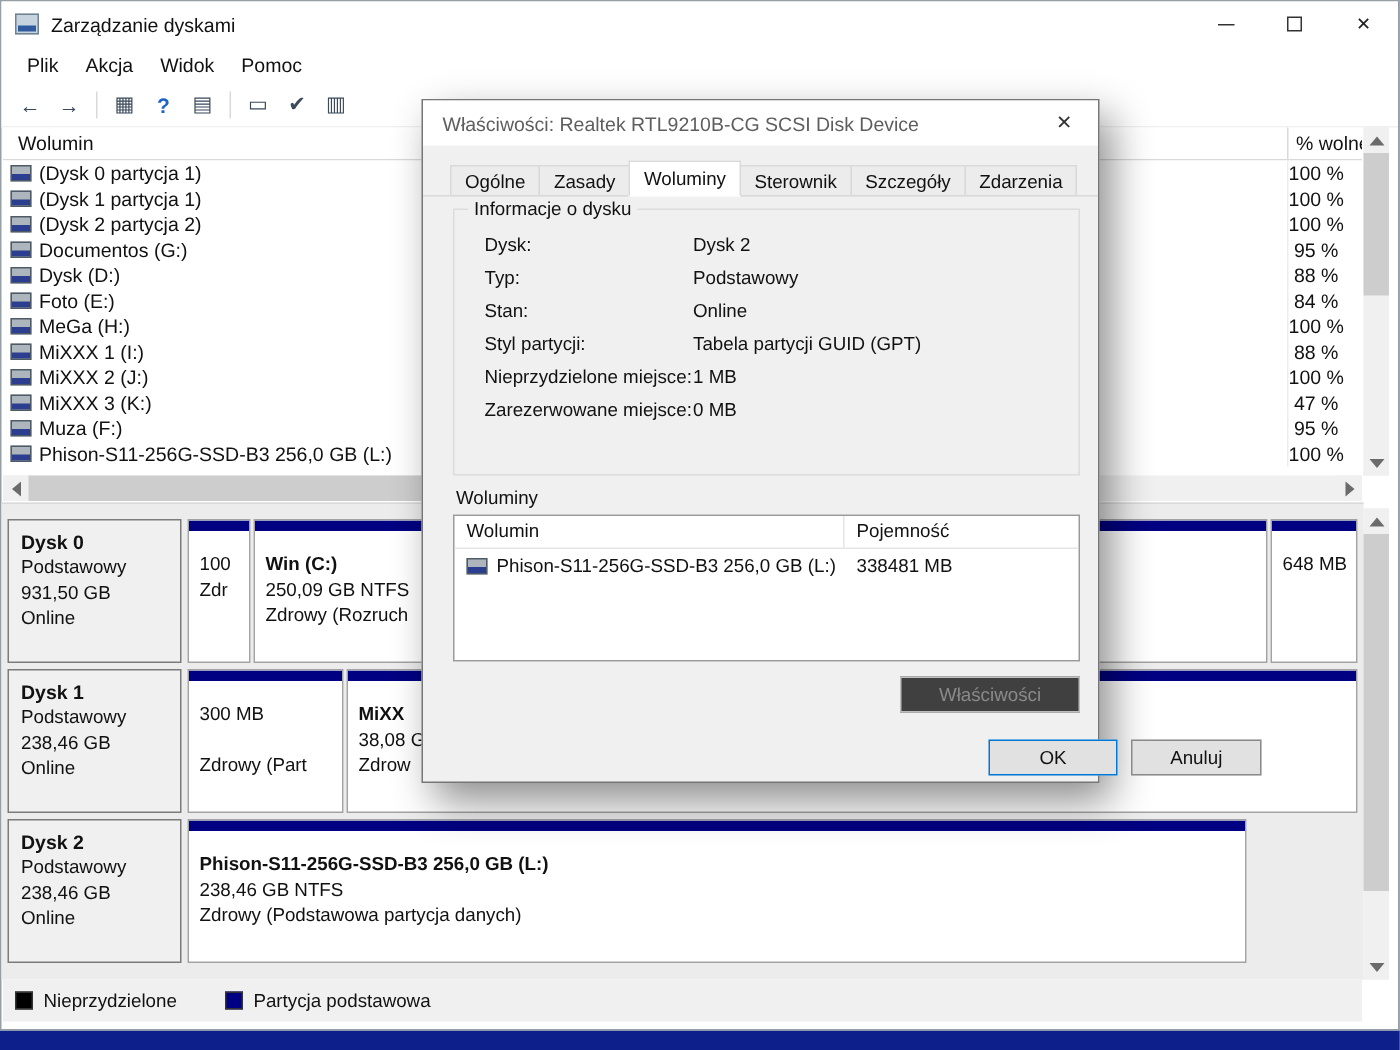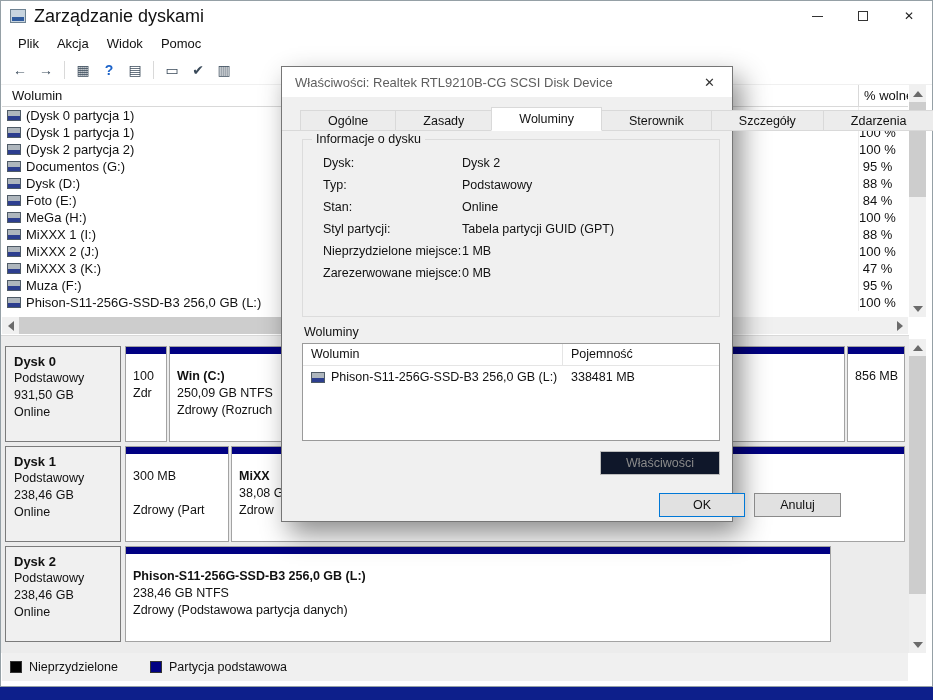--- a/index.html
+++ b/index.html
@@ -11,7 +11,7 @@
   .titlebar{position:absolute;left:0;top:0;right:0;height:30px;background:#fff;display:flex;align-items:center}
   .app-icon{width:16px;height:14px;margin-left:9px;position:relative;background:#c7d4df;border:1px solid #6e8292}
   .app-icon::after{content:"";position:absolute;left:1px;right:1px;bottom:1px;height:4px;background:#2f5b9e}
-  .title-text{margin-left:8px;font-size:18px}
+  .title-text{margin-left:8px;font-size:13px}
   .win-controls{margin-left:auto;display:flex;height:30px}
   .win-btn{width:46px;height:30px;display:flex;align-items:center;justify-content:center;color:#222}
   .min-glyph{width:11px;height:1px;background:#333}

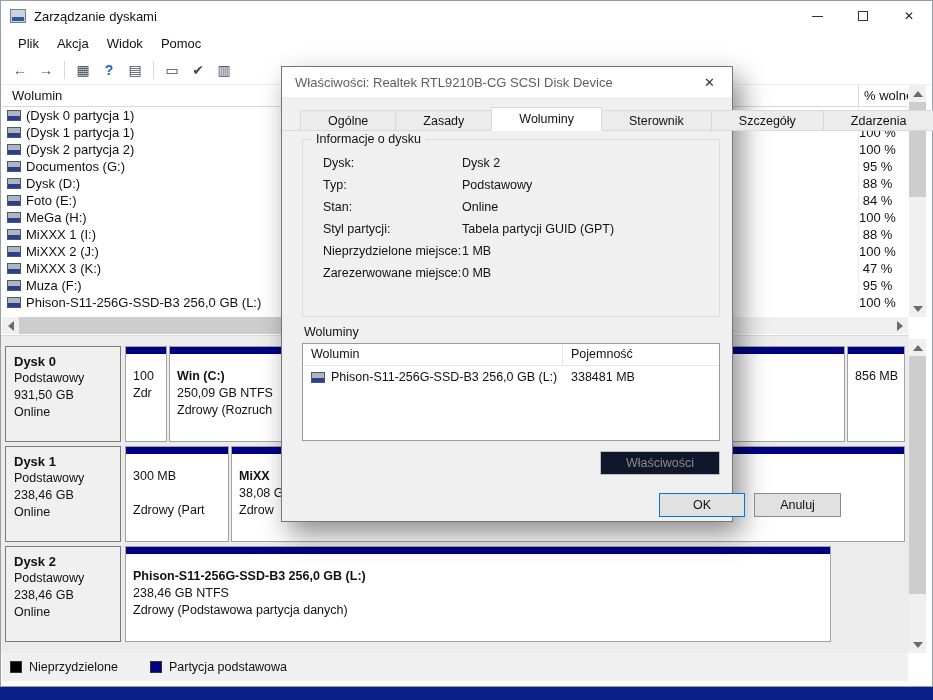--- a/index.html
+++ b/index.html
@@ -75,7 +75,7 @@
   .dlg-close{margin-left:auto;width:45px;height:30px;display:flex;align-items:center;justify-content:center;color:#333;font-size:13px}
   .tabline{position:absolute;left:0;right:0;top:63px;height:1px;background:#d9d9d9}
   .tabs{position:absolute;left:18px;top:40px;height:24px;display:flex;align-items:flex-end;z-index:2}
-  .tab{height:21px;line-height:20px;padding:0 27px;background:#ececec;border:1px solid #d9d9d9;margin-right:-1px;white-space:nowrap}
+  .tab{height:21px;line-height:20px;padding:0 9px;background:#ececec;border:1px solid #d9d9d9;margin-right:-1px;white-space:nowrap}
   .tab.active{height:24px;line-height:23px;background:#fff;border-bottom:1px solid #fff;position:relative;z-index:3}
   .groupbox{position:absolute;left:20px;top:72px;width:418px;height:178px;border:1px solid #dcdcdc}
   .groupbox-label{position:absolute;top:-8px;left:9px;background:#f0f0f0;padding:0 4px}

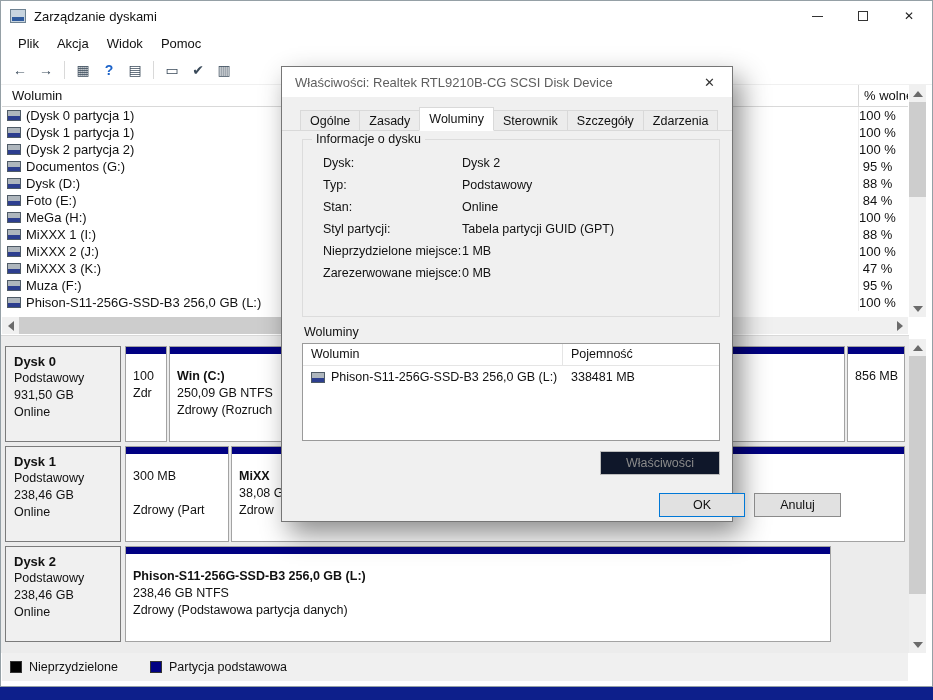--- a/index.html
+++ b/index.html
@@ -252,7 +252,7 @@
       <div class="partition" style="left:846px;width:58px">
         <div class="part-strip" style="background: rgb(0, 0, 130);"></div>
         <div class="part-body">
-          <div class="part-line">856 MB</div>
+          <div class="part-line">648 MB</div>
         </div>
       </div>
     </div>

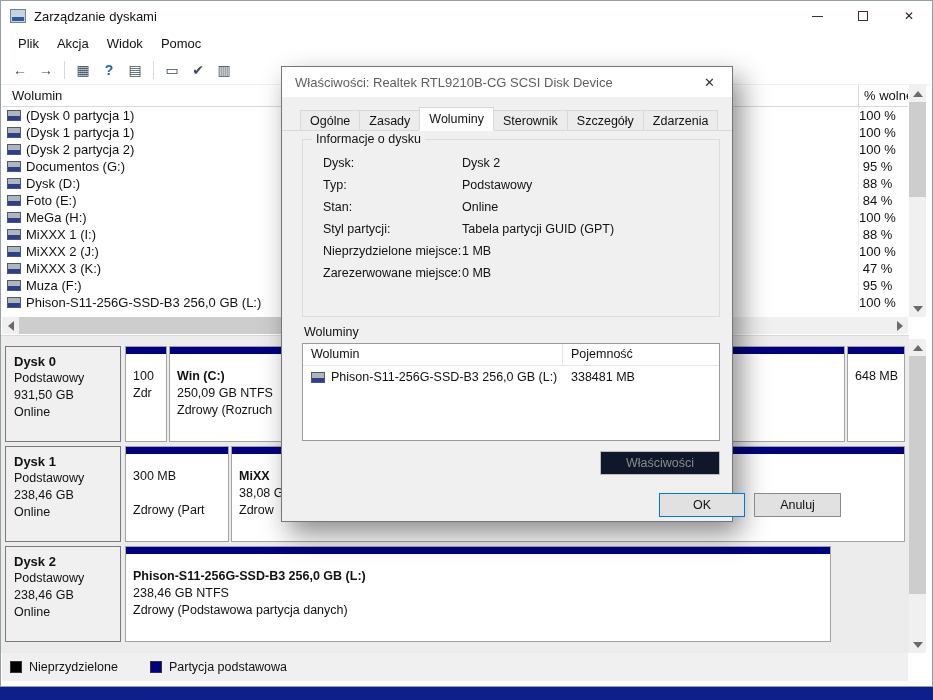--- a/index.html
+++ b/index.html
@@ -92,7 +92,7 @@
   .vt-cell1{position:absolute;left:28px;top:4px;width:228px;white-space:nowrap;overflow:hidden}
   .vt-cell2{position:absolute;left:268px;top:4px}
   .btn{text-align:center;line-height:22px;height:24px}
-  .btn-props{position:absolute;left:318px;top:384px;width:120px;background:#0f172a;border:1px solid #bdbdbd;color:#8a8a8a}
+  .btn-props{position:absolute;left:318px;top:384px;width:120px;background:#404040;border:1px solid #bdbdbd;color:#8a8a8a}
   .btn-ok{position:absolute;left:377px;top:426px;width:86px;background:#e1e1e1;border:1px solid #0078d7}
   .btn-cancel{position:absolute;left:472px;top:426px;width:87px;background:#e1e1e1;border:1px solid #8a8a8a}
 </style>

